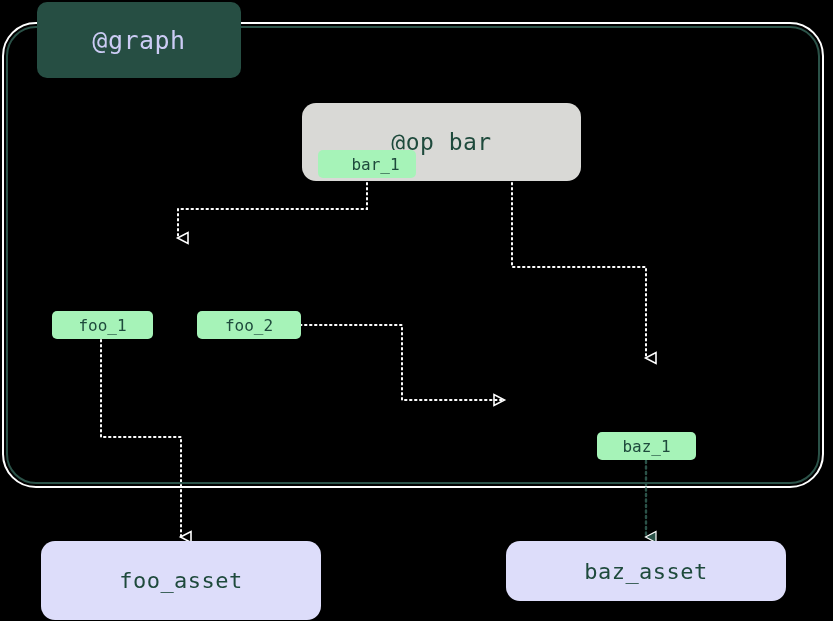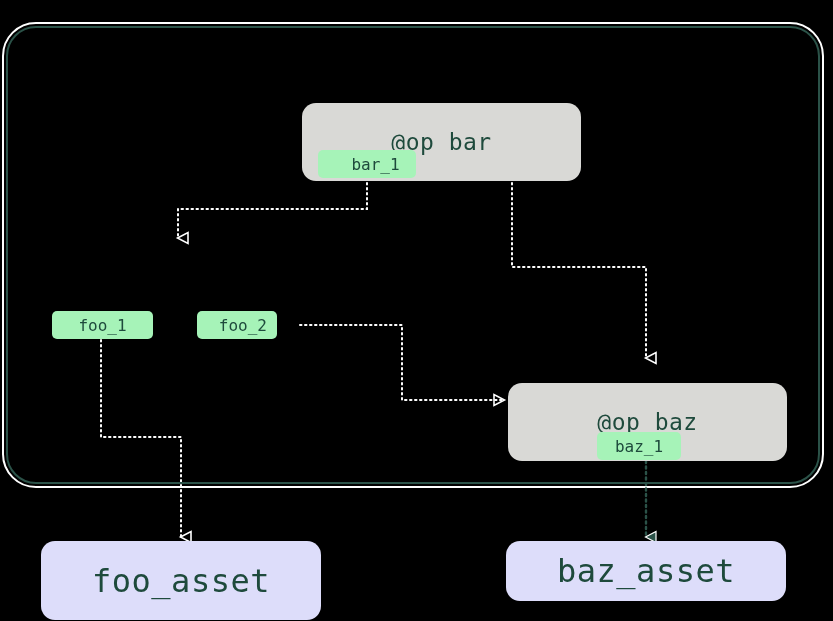--- a/index.html
+++ b/index.html
@@ -164,6 +164,9 @@
 
   <div class="subgraph-inner"></div>
 
+  <div class="graph-badge">
+    <span class="graph-badge-label">@graph</span>
+  </div>
 
   <div class="op-node" style="left:302px; top:82px; width:279px; height:78px;">
     <span class="op-title">@op bar</span>

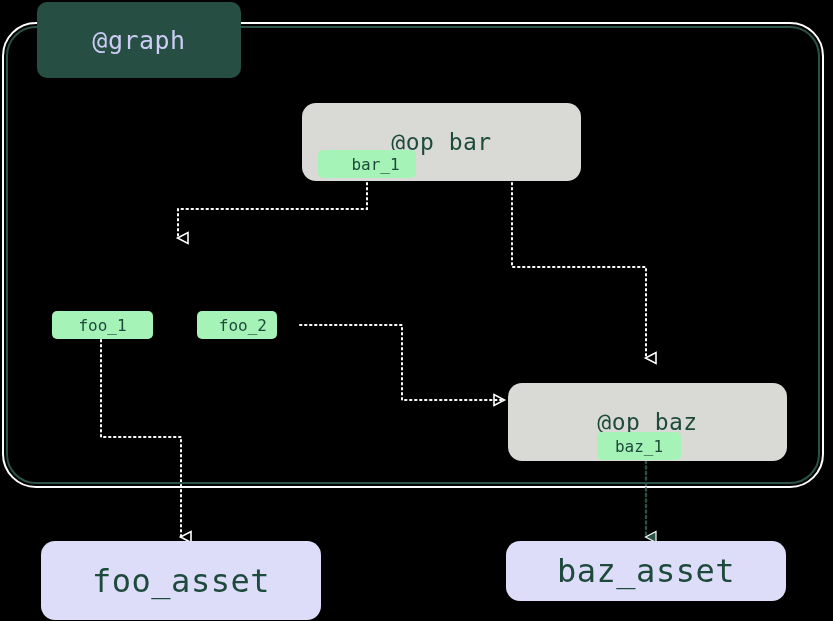--- a/index.html
+++ b/index.html
@@ -178,7 +178,7 @@
   <div class="port" style="left:52px; top:311px; width:101px;">
     <span>foo_1</span>
   </div>
-  <div class="port" style="left:197px; top:311px; width:80px;justify-content:flex-end;">
+  <div class="port" style="left:197px; top:311px; width:104px;">
     <span>foo_2</span>
   </div>
 

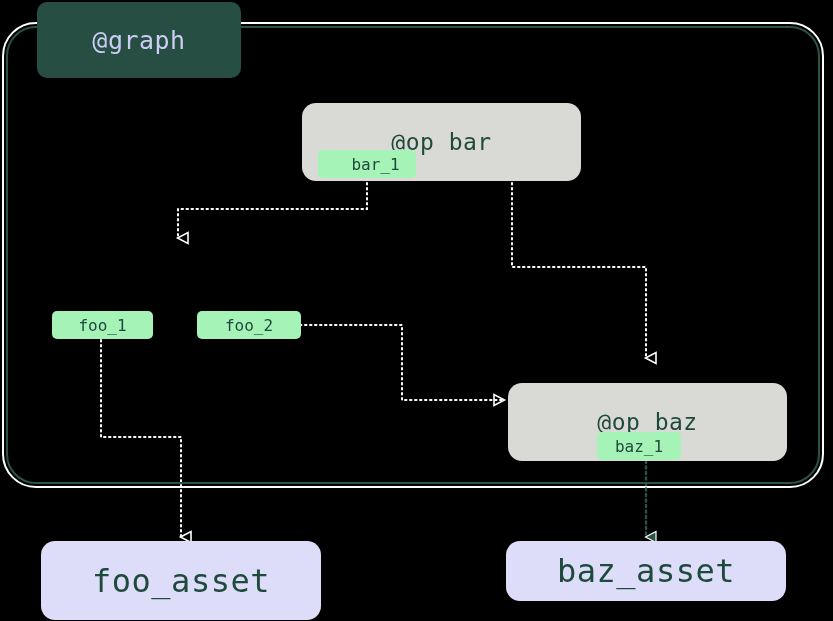--- a/index.html
+++ b/index.html
@@ -182,9 +182,6 @@
     <span>foo_2</span>
   </div>
 
-  <div class="op-node" style="left:508px; top:362px; width:279px; height:78px;">
-    <span class="op-title">@op baz</span>
-  </div>
   <div class="port" style="left:597px; top:432px; width:84px;">
     <span>baz_1</span>
   </div>

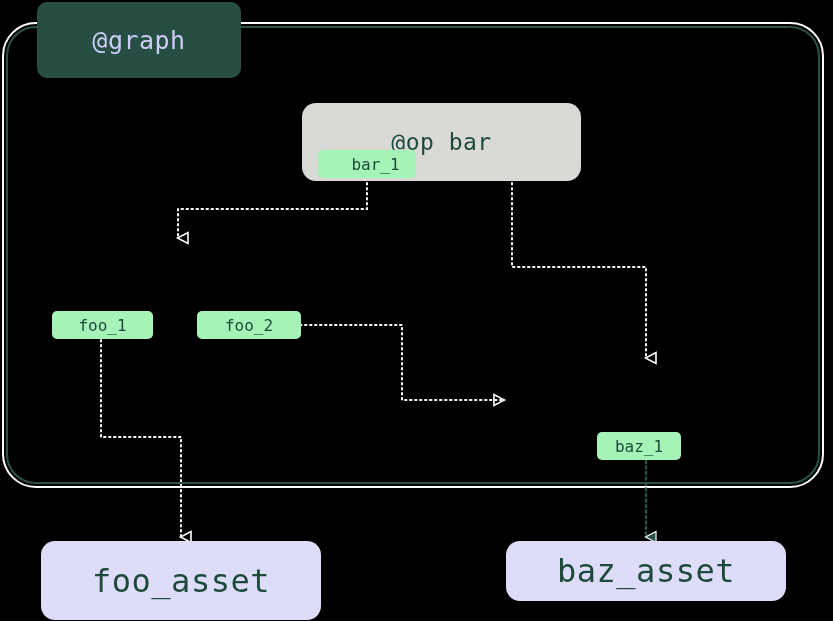--- a/index.html
+++ b/index.html
@@ -182,7 +182,7 @@
     <span>foo_2</span>
   </div>
 
-  <div class="port" style="left:597px; top:432px; width:84px;">
+  <div class="port" style="left:597px; top:432px; width:99px;">
     <span>baz_1</span>
   </div>
 

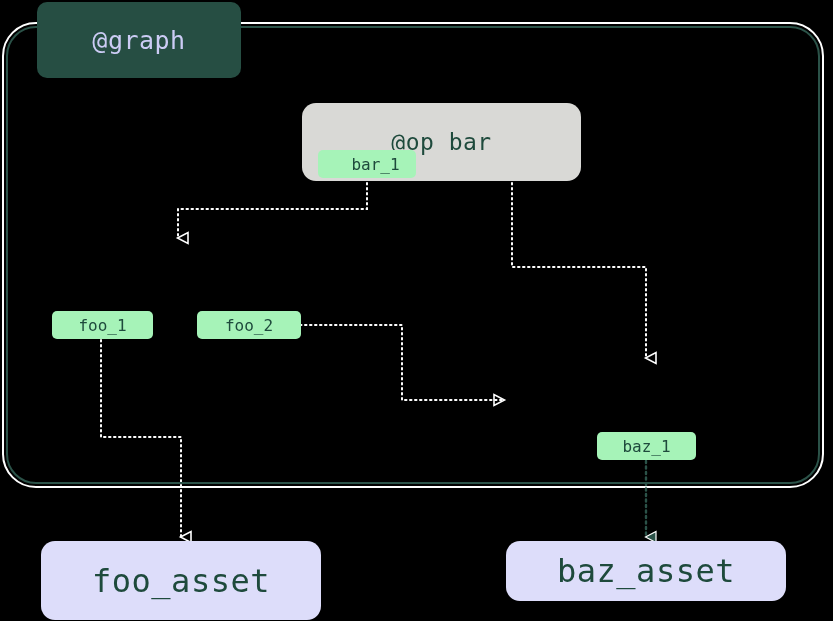--- a/index.html
+++ b/index.html
@@ -126,7 +126,7 @@
   }
   .asset-label {
     color: #1e4a3c;
-    font-size: 32px;
+    font-size: 22px;
     letter-spacing: 0.5px;
     text-align: right;
   }

